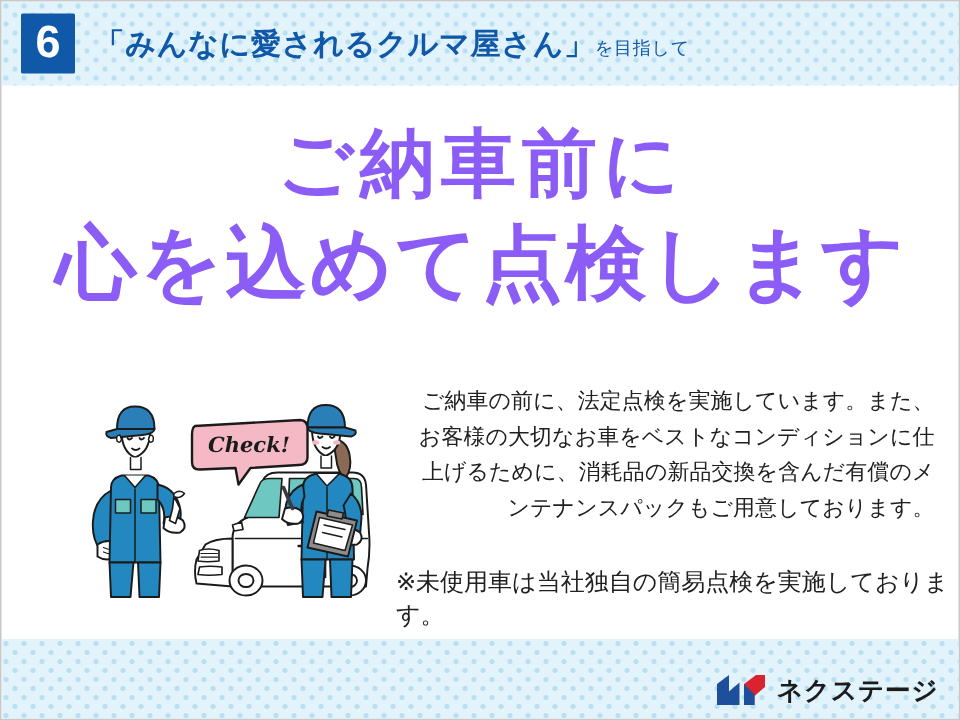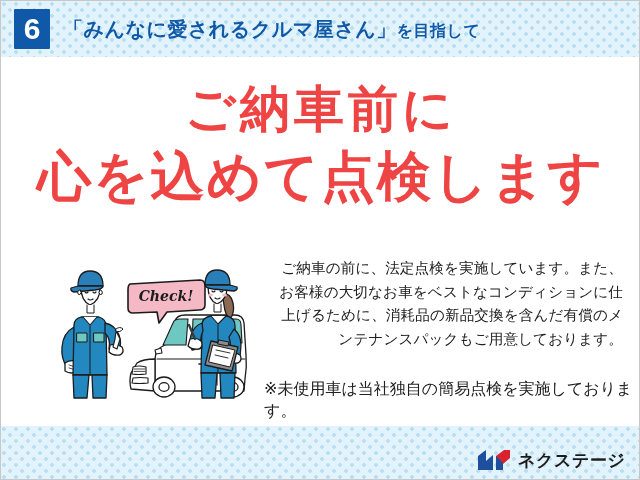--- a/index.html
+++ b/index.html
@@ -54,7 +54,7 @@
     letter-spacing:0.5px;
     white-space:nowrap;
   }
-  #header-title .small { font-size:16px; font-weight:bold; }
+  #header-title .small { font-size:12px; font-weight:normal; }
 
   
   #headline {

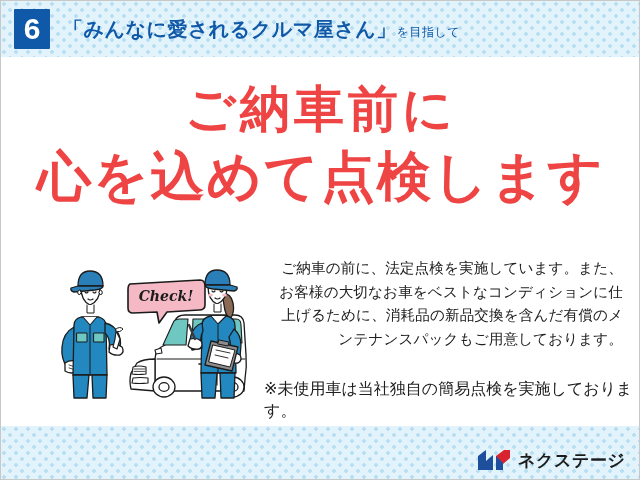--- a/index.html
+++ b/index.html
@@ -60,7 +60,7 @@
   #headline {
     position:absolute; top:78px; left:0; width:640px;
     text-align:center;
-    color:#ef4444;
+    color:#8b5cf6;
   }
   #headline .line1 {
     font-size:50px; font-weight:bold; line-height:1.22;

